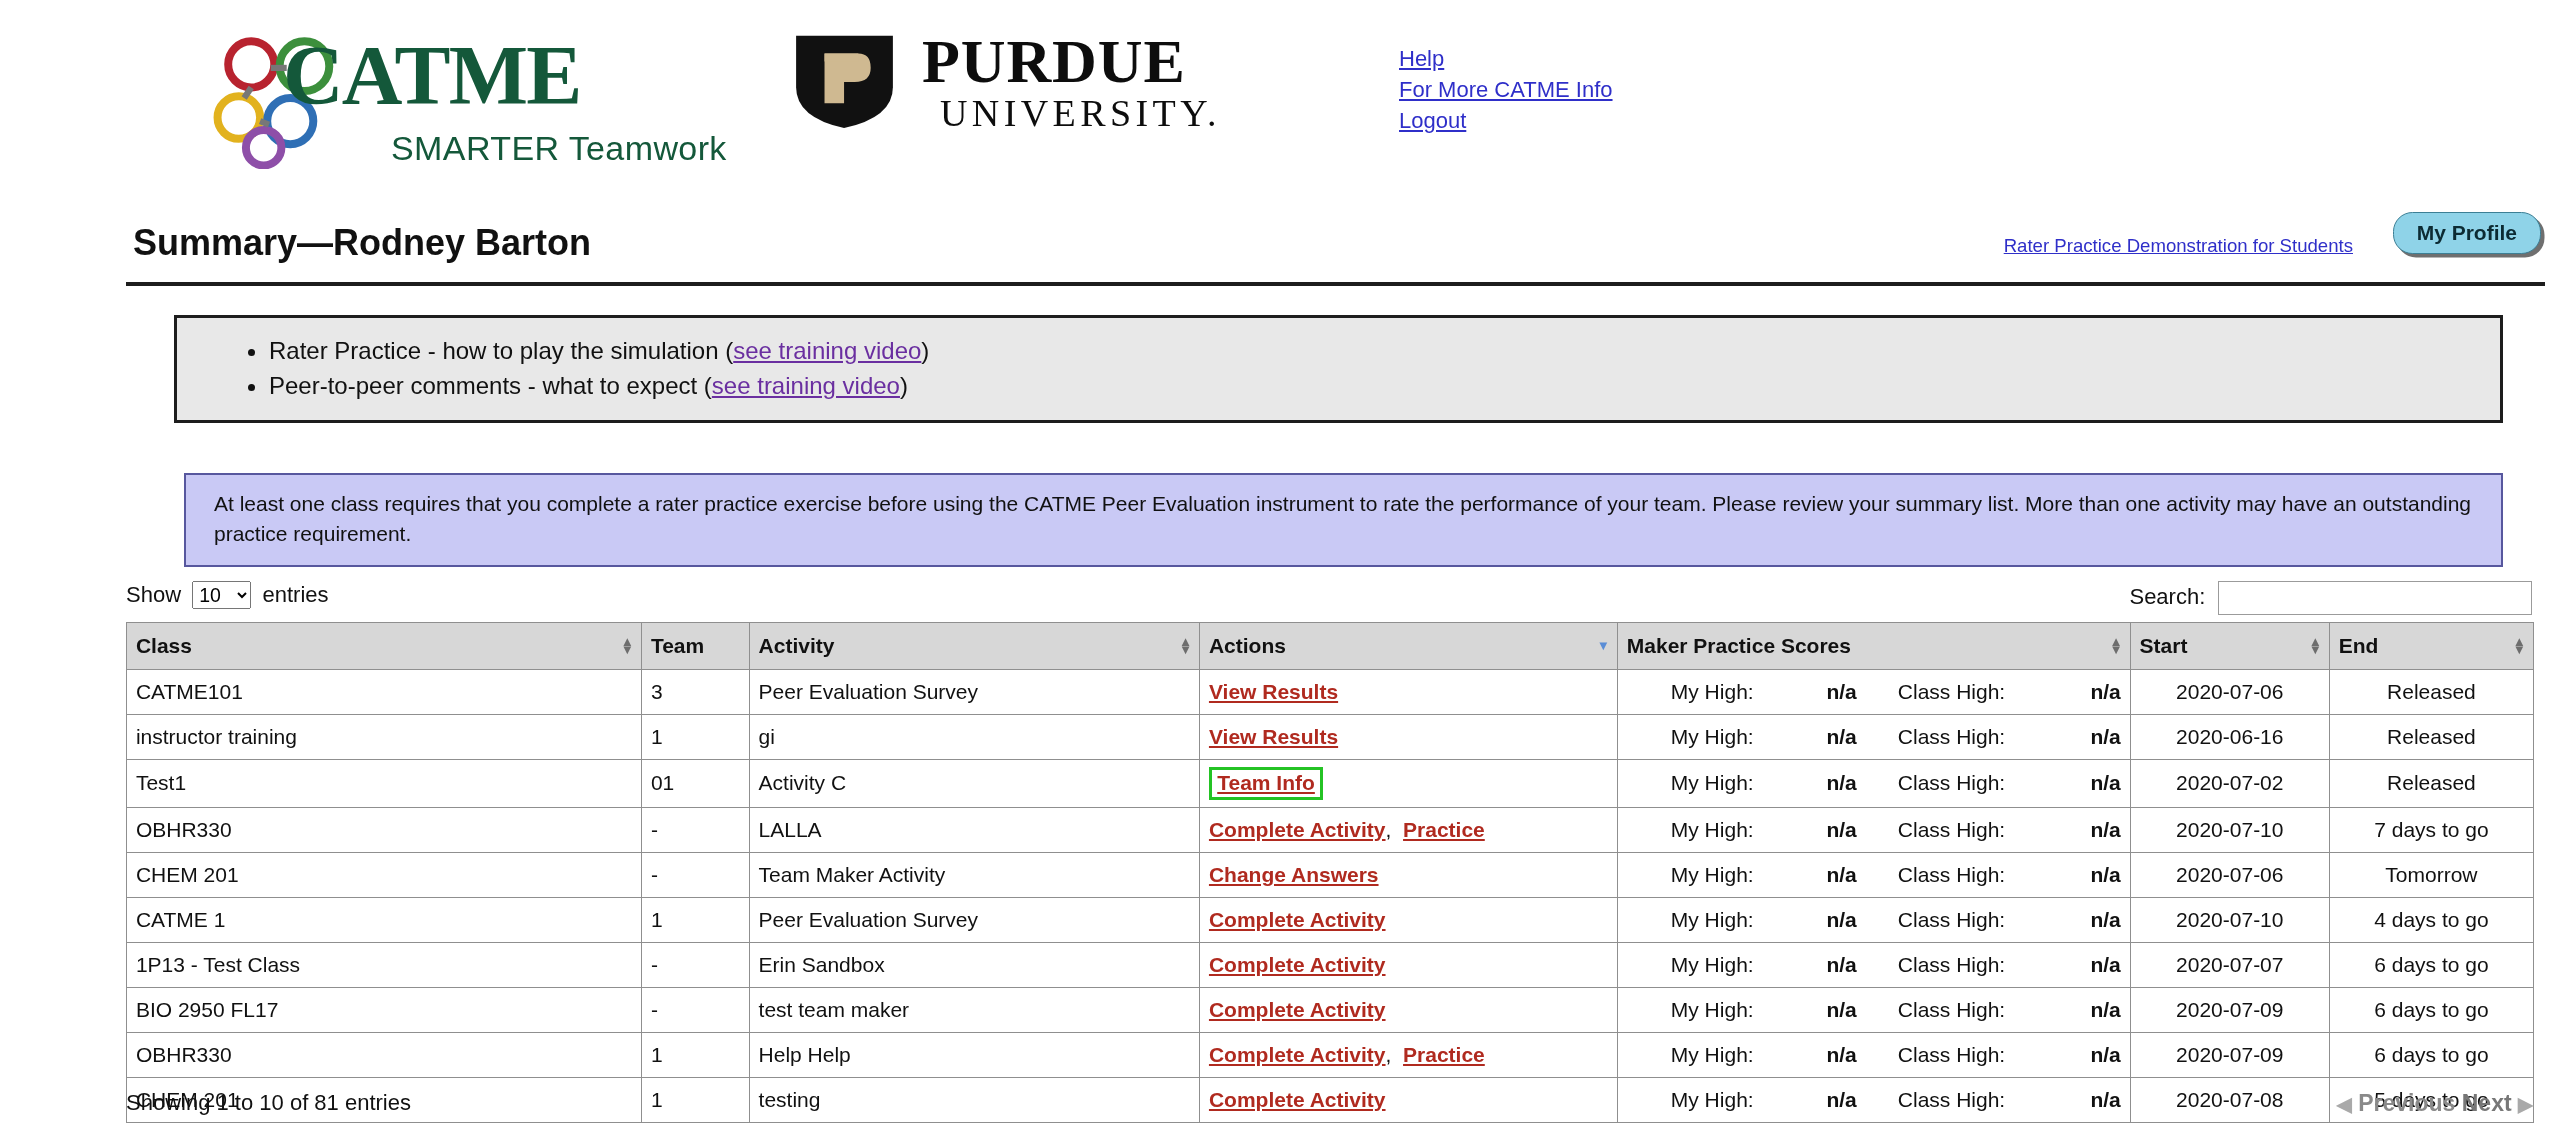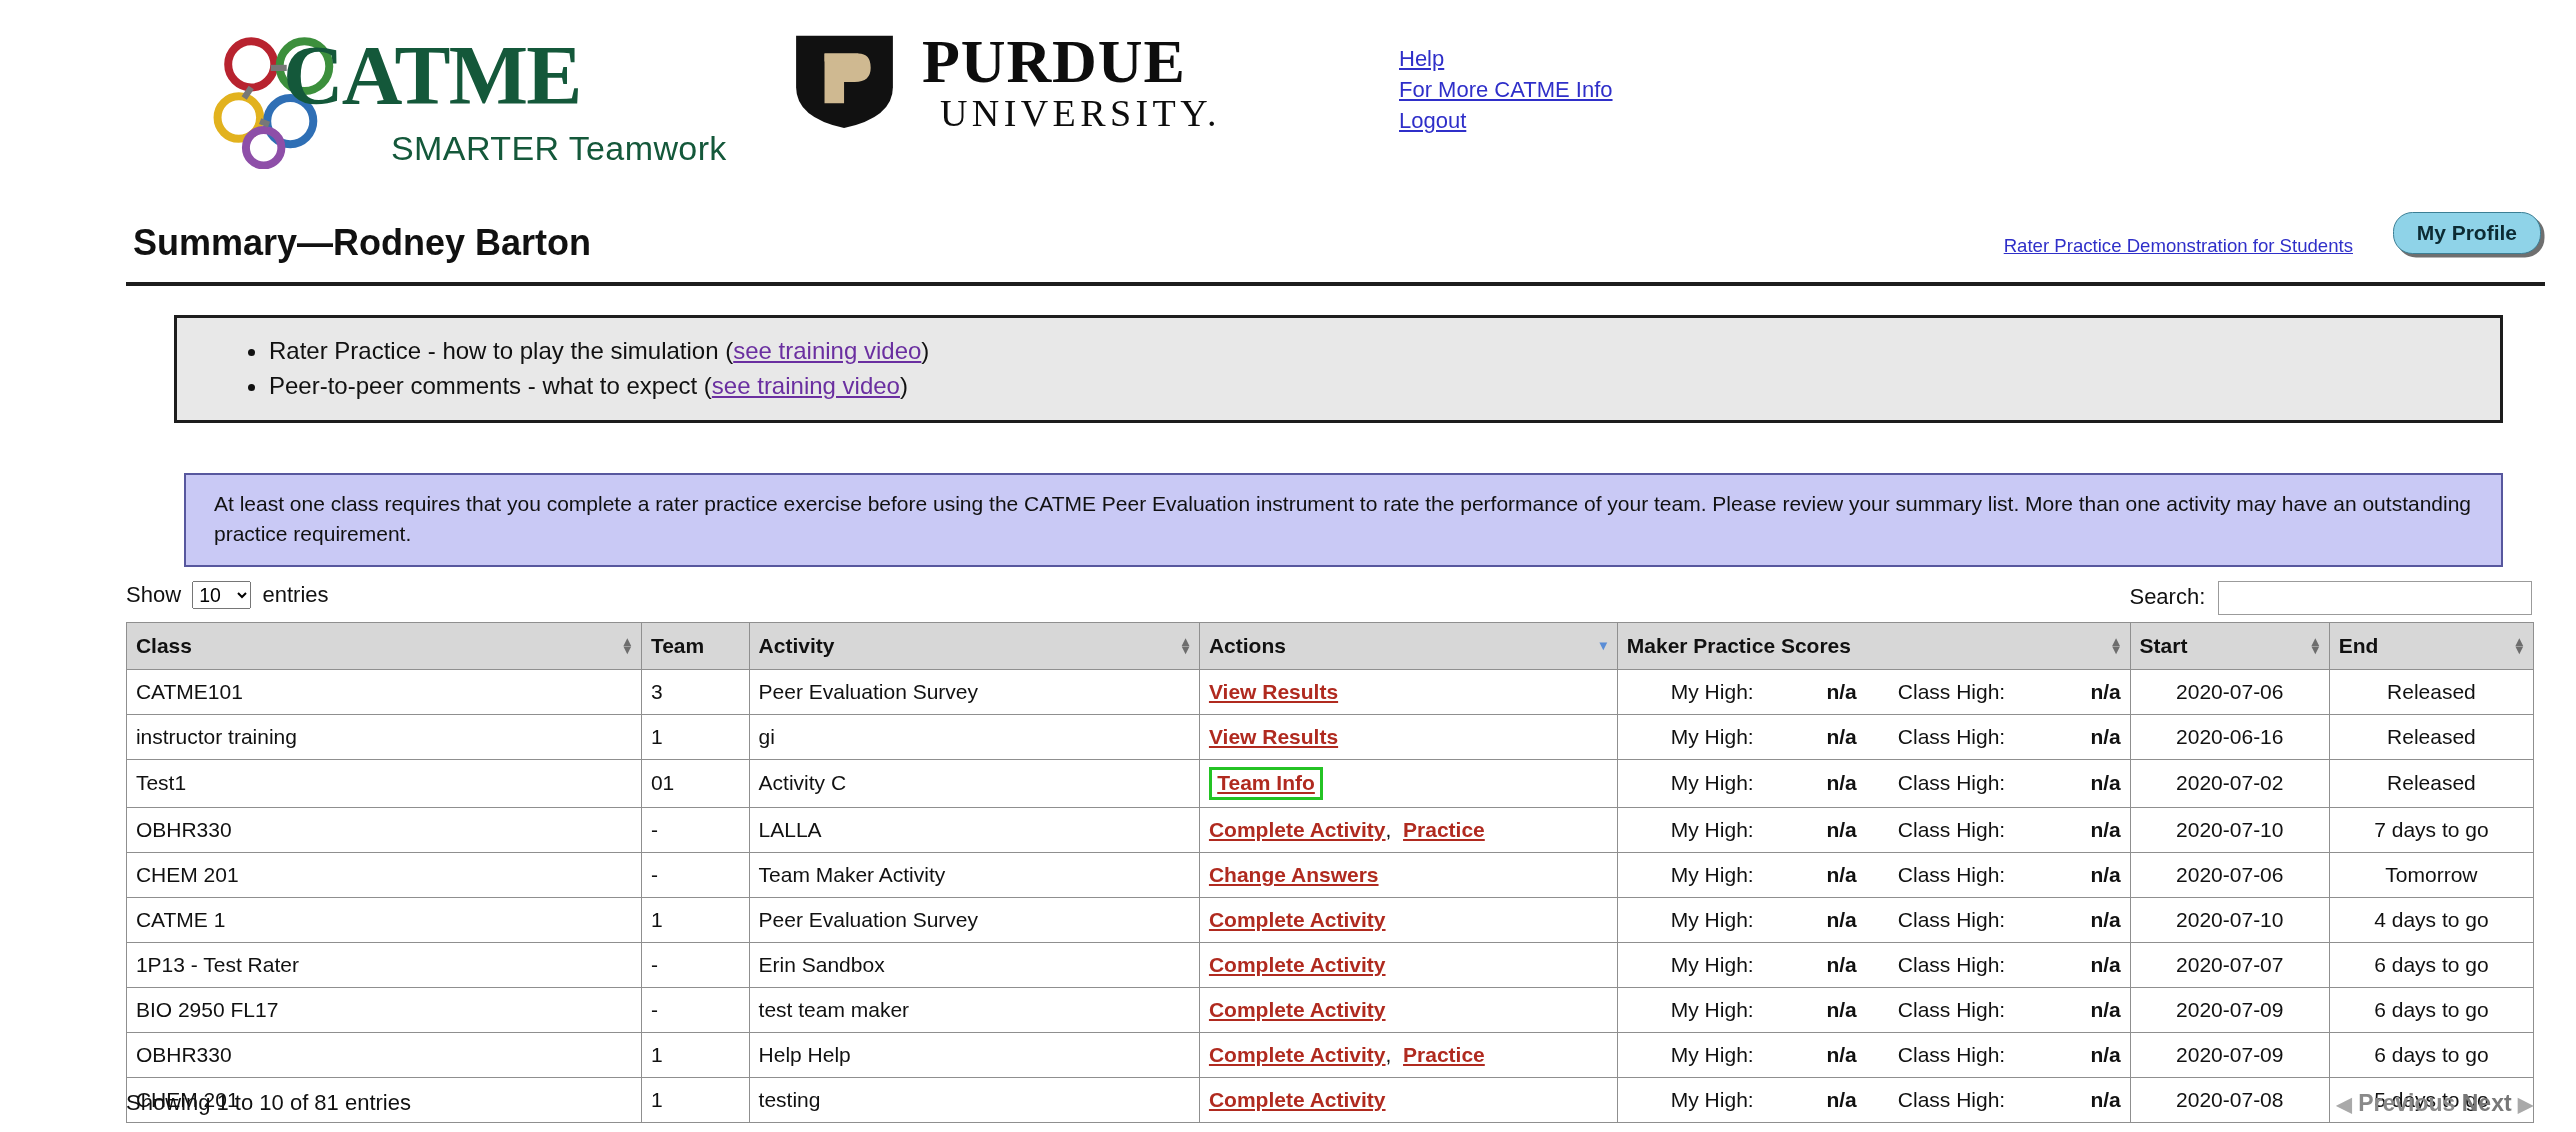--- a/index.html
+++ b/index.html
@@ -479,7 +479,7 @@
           <td class="center">4 days to go</td>
         </tr>
         <tr>
-          <td>1P13 - Test Rater</td>
+          <td>1P13 - Test Class</td>
           <td>-</td>
           <td>Erin Sandbox</td>
           <td><a href="#" class="action">Complete Activity</a></td>

